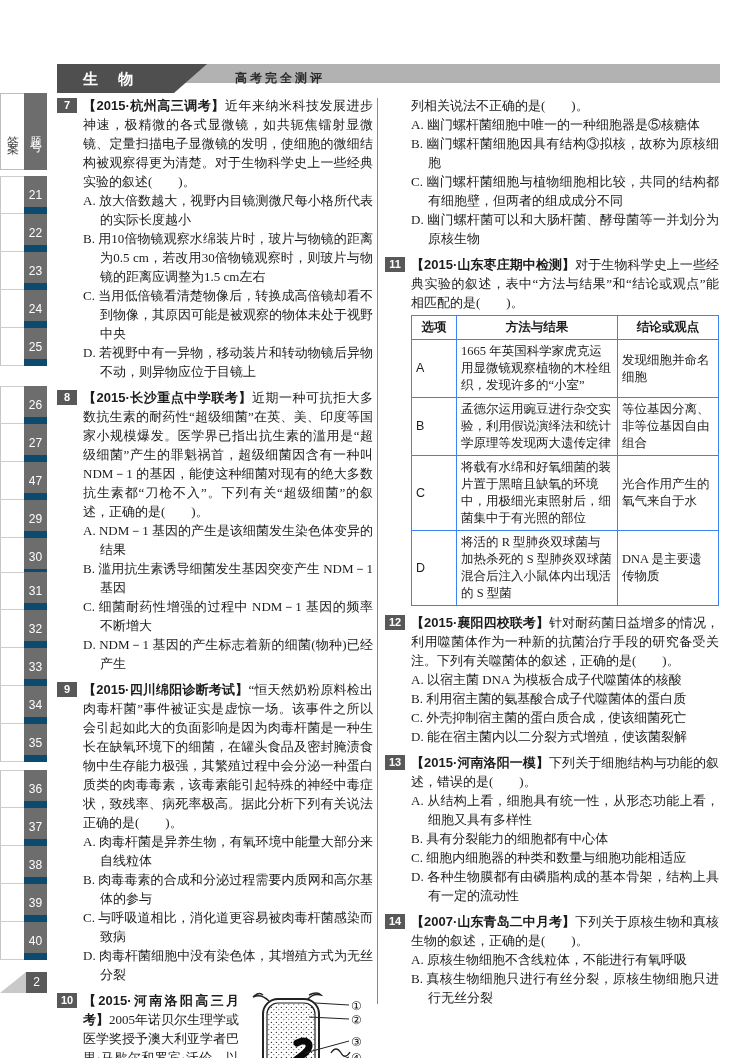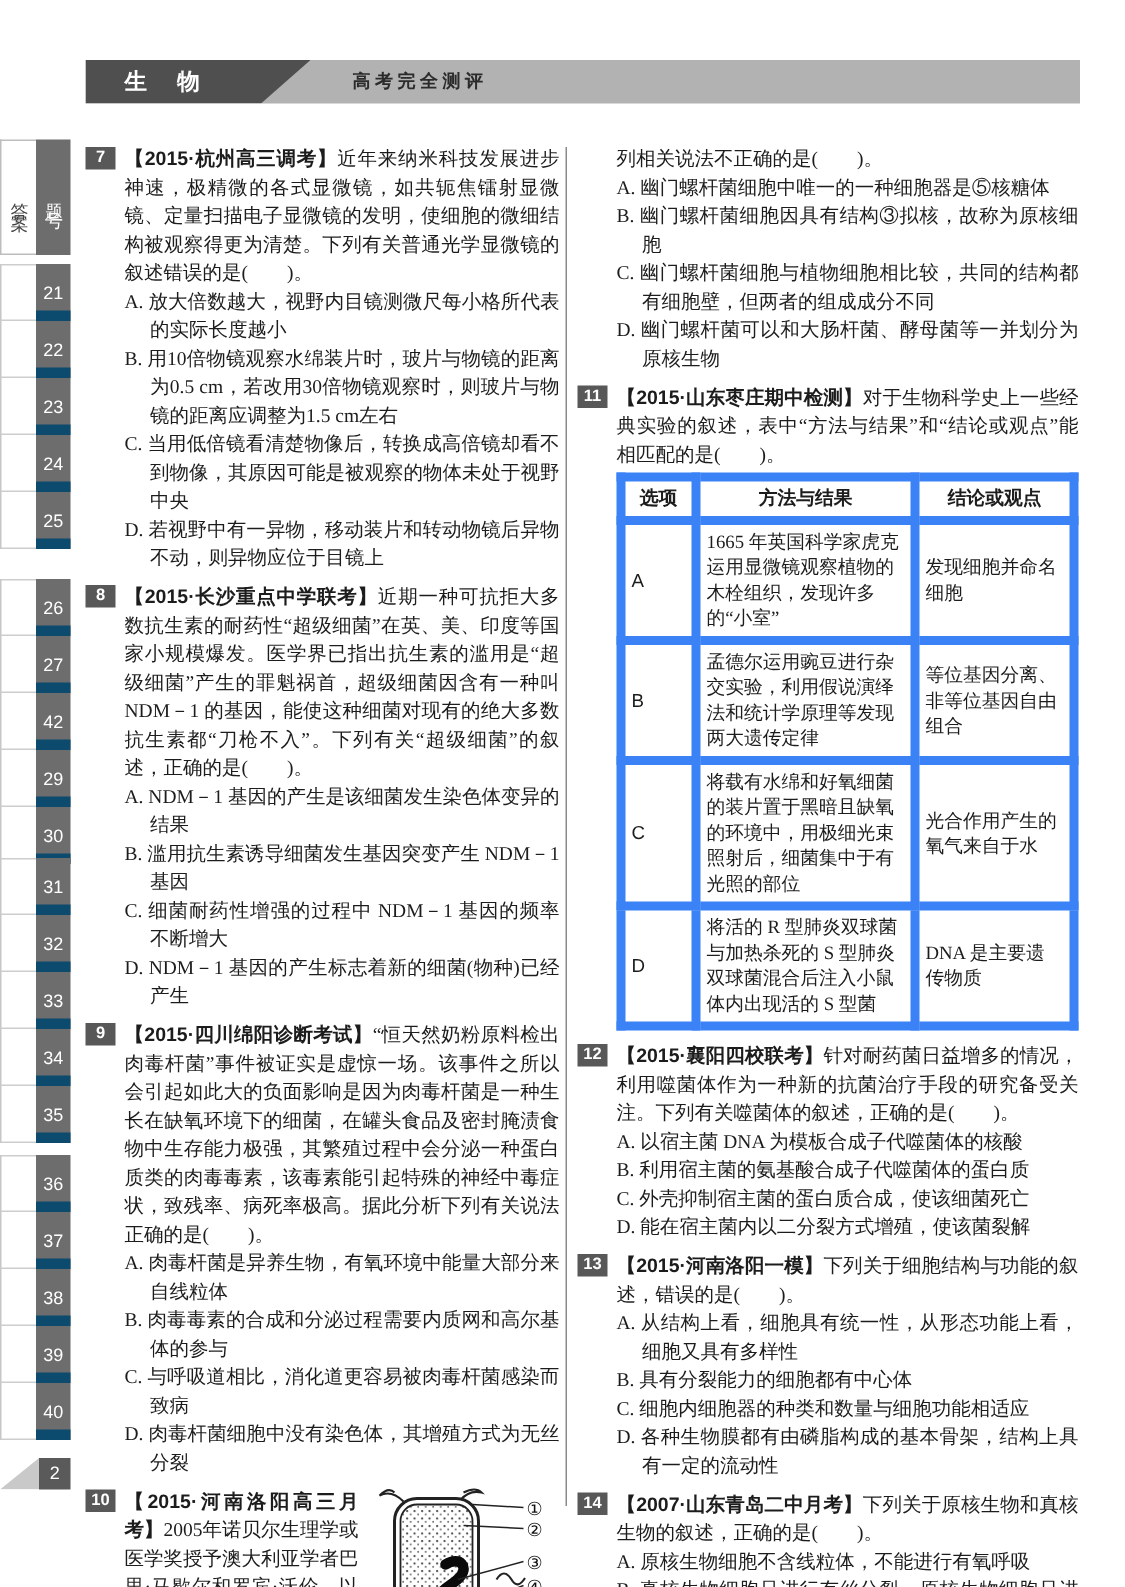--- a/index.html
+++ b/index.html
@@ -7,7 +7,7 @@
         font-family:"Liberation Serif","DejaVu Serif",serif;color:#1c1c1c;}
 
   
-  .hdr-bar{position:absolute;left:57px;top:40px;width:663px;height:29px;background:#b2b2b2;}
+  .hdr-bar{position:absolute;left:57px;top:64px;width:663px;height:19px;background:#b2b2b2;}
   .hdr-tab{position:absolute;left:0;top:0;width:150px;height:29px;background:#4f4f4f;
            clip-path:polygon(0 0,100% 0,78% 100%,0 100%);
            color:#fff;font-family:"Liberation Sans",sans-serif;font-weight:bold;font-size:15px;

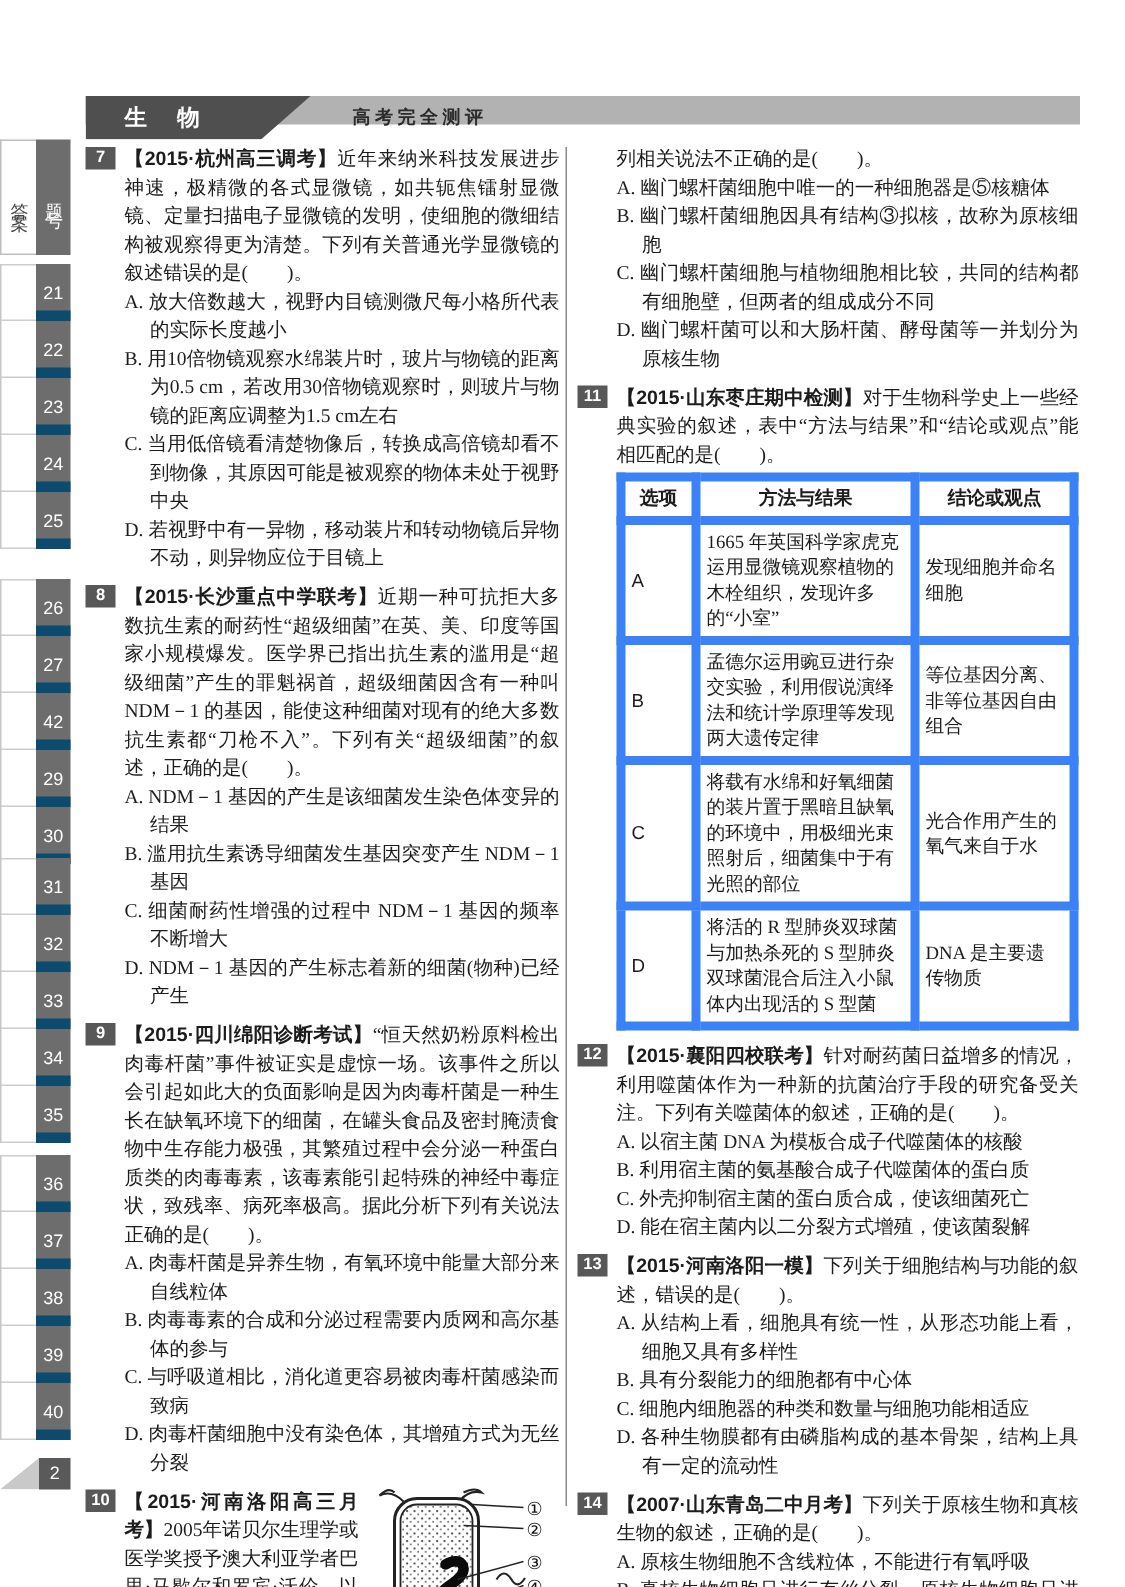--- a/index.html
+++ b/index.html
@@ -176,7 +176,7 @@
 
     <div class="q">
       <span class="qbadge">7</span>
-      <p class="stem"><span class="qsrc">【2015·杭州高三调考】</span><span>近年来纳米科技发展进步神速，极精微的各式显微镜，如共轭焦镭射显微镜、定量扫描电子显微镜的发明，使细胞的微细结构被观察得更为清楚。下列有关普通光学显微镜的叙述错误的是(　　)。</span></p>
+      <p class="stem"><span class="qsrc">【2015·杭州高三调考】</span><span>近年来纳米科技发展进步神速，极精微的各式显微镜，如共轭焦镭射显微镜、定量扫描电子显微镜的发明，使细胞的微细结构被观察得更为清楚。对于生物科学史上一些经典实验的叙述(　　)。</span></p>
       <p class="opt"><span>A.</span> <span>放大倍数越大，视野内目镜测微尺每小格所代表的实际长度越小</span></p>
       <p class="opt"><span>B.</span> <span>用10倍物镜观察水绵装片时，玻片与物镜的距离为0.5 cm，若改用30倍物镜观察时，则玻片与物镜的距离应调整为1.5 cm左右</span></p>
       <p class="opt"><span>C.</span> <span>当用低倍镜看清楚物像后，转换成高倍镜却看不到物像，其原因可能是被观察的物体未处于视野中央</span></p>

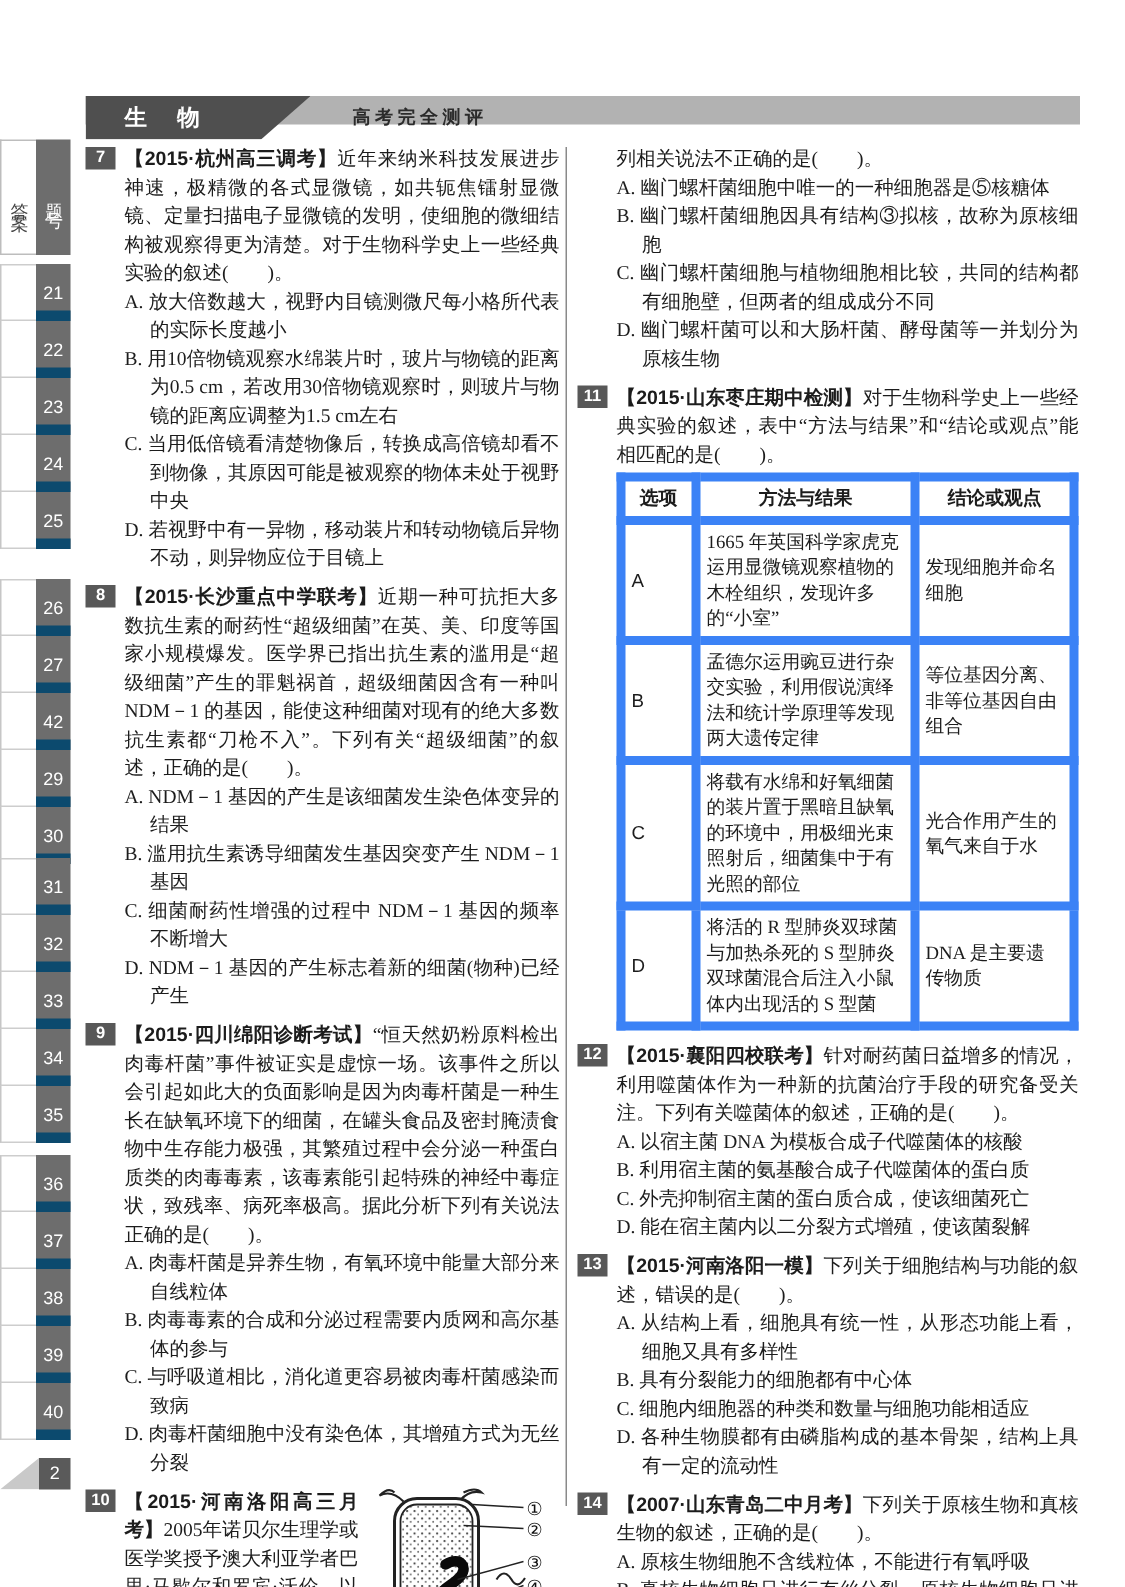--- a/index.html
+++ b/index.html
@@ -54,7 +54,7 @@
 
   
   table.exp{border-collapse:collapse;width:100%;margin-top:3px;font-size:12.5px;line-height:17px;}
-  table.exp th,table.exp td{border:6px solid #3b82f6;padding:3px 4px;vertical-align:middle;text-align:left;}
+  table.exp th,table.exp td{border:1px solid #3b82f6;padding:3px 4px;vertical-align:middle;text-align:left;}
   table.exp th{font-weight:bold;text-align:center;font-family:"Liberation Sans",sans-serif;font-size:12.5px;}
   td.optcol{text-align:center;width:36px;font-family:"Liberation Sans",sans-serif;}
   td.concol{width:92px;}

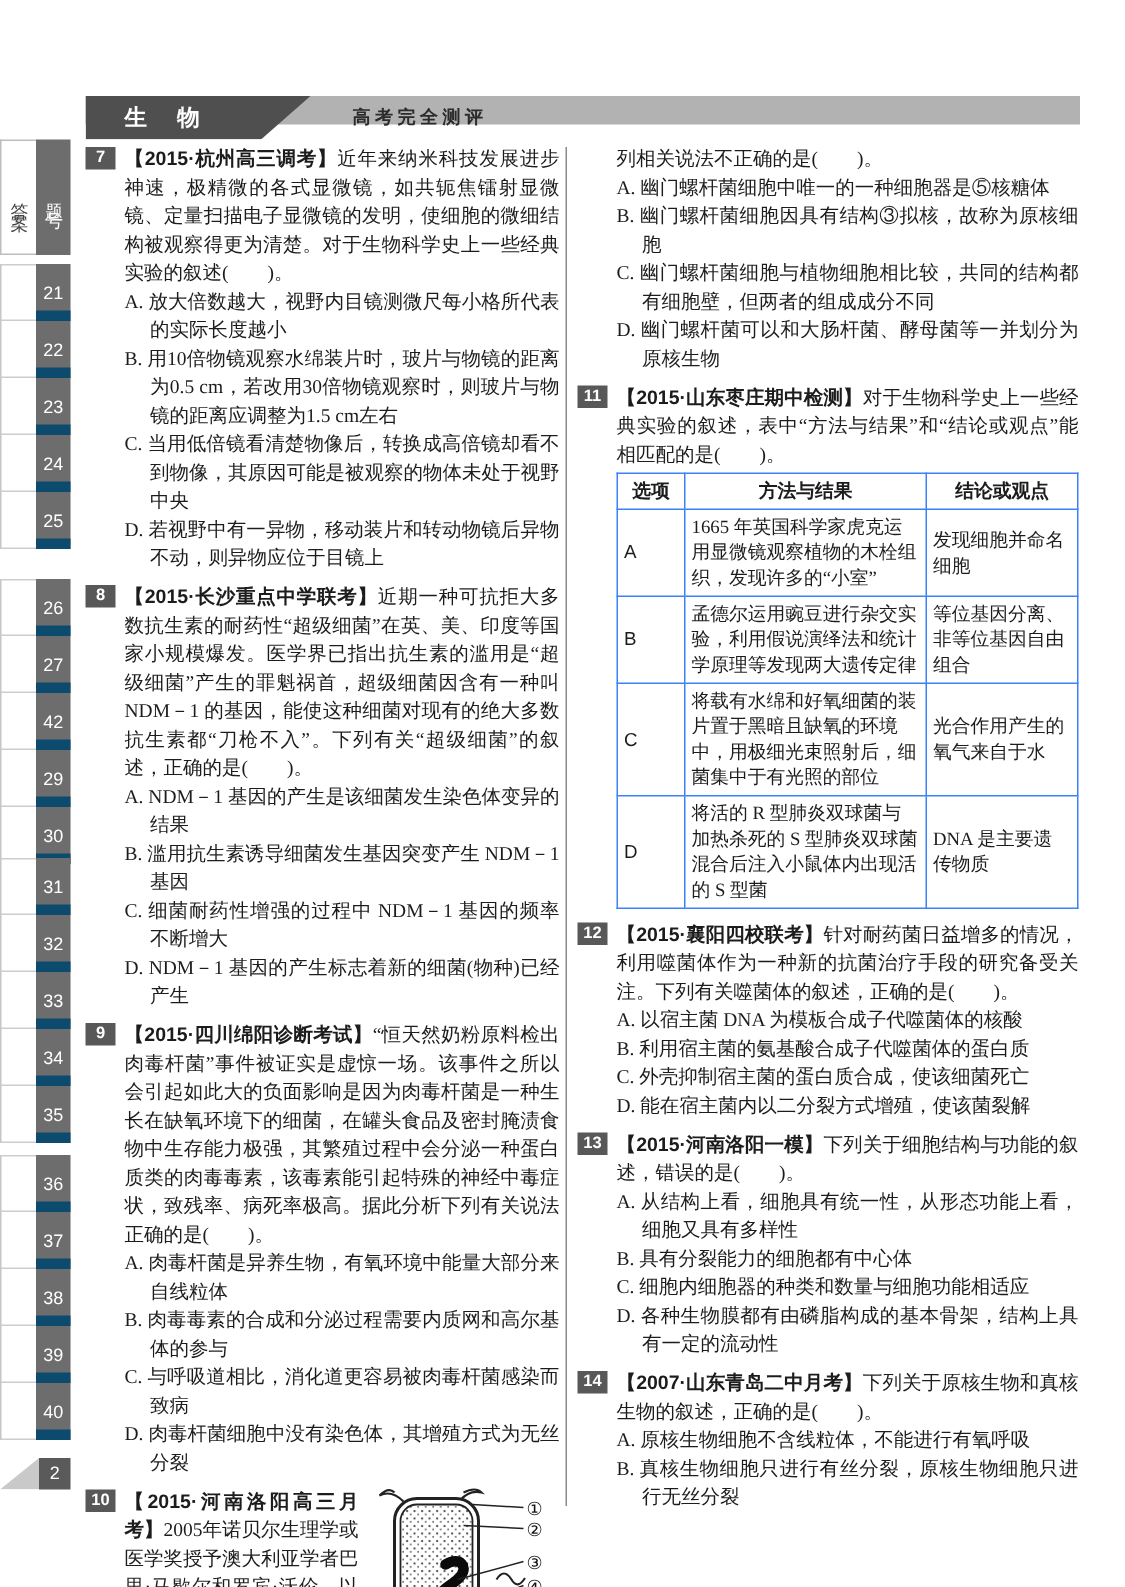--- a/index.html
+++ b/index.html
@@ -111,7 +111,7 @@
       </div>
     <div class="sb-row">
         <div class="sb-ans"></div>
-        <div class="sb-num">42</div>
+        <div class="sb-num">47</div>
       </div>
     <div class="sb-row">
         <div class="sb-ans"></div>

